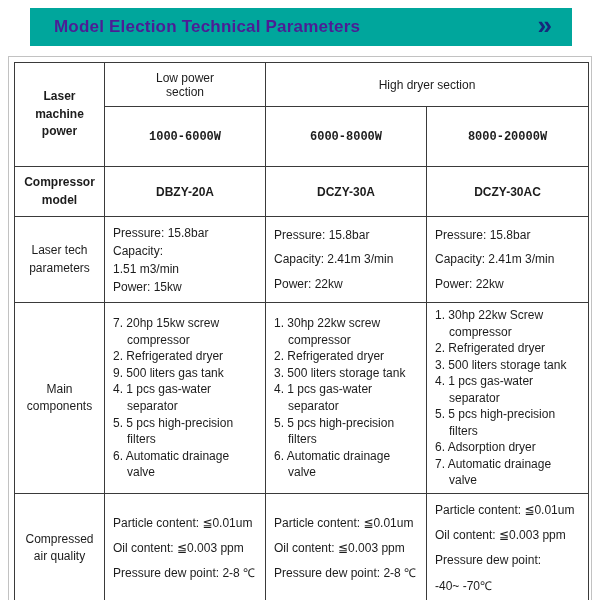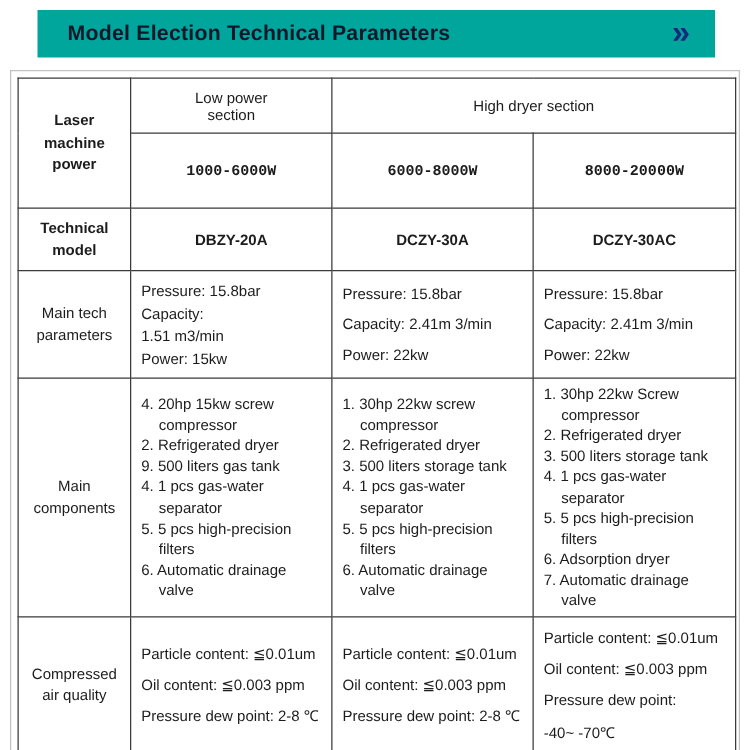--- a/index.html
+++ b/index.html
@@ -31,7 +31,7 @@
     box-sizing: border-box;
   }
   .title-bar .title {
-    color: #0f172a;
+    color: #4c1d95;
     font-size: 17px;
     font-weight: bold;
     letter-spacing: 0.2px;

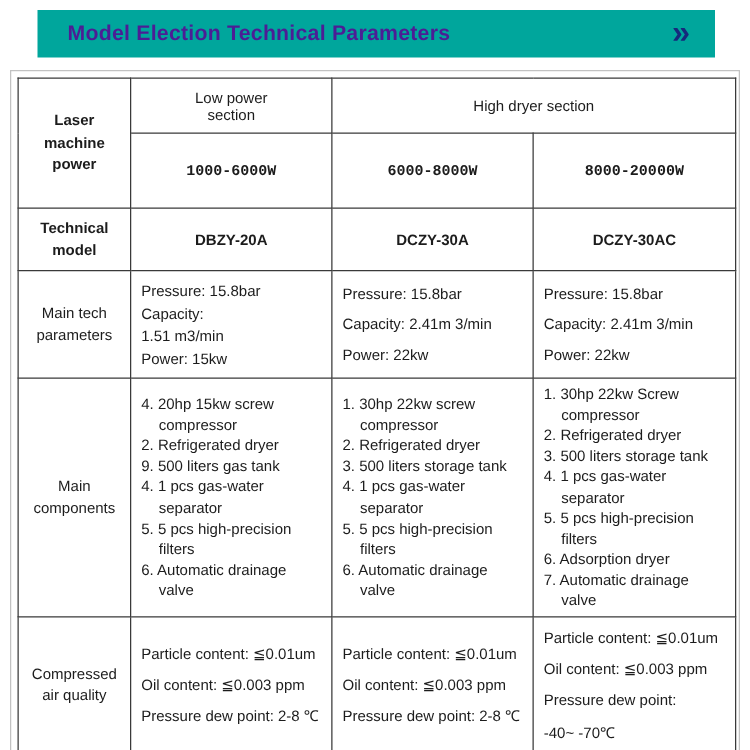--- a/index.html
+++ b/index.html
@@ -145,7 +145,7 @@
       </tr>
 
       <tr class="row-comp">
-        <td class="rowlabel bold multiline">Technical
+        <td class="rowlabel bold multiline">Compressor
 model</td>
         <td class="center model">DBZY-20A</td>
         <td class="center model">DCZY-30A</td>

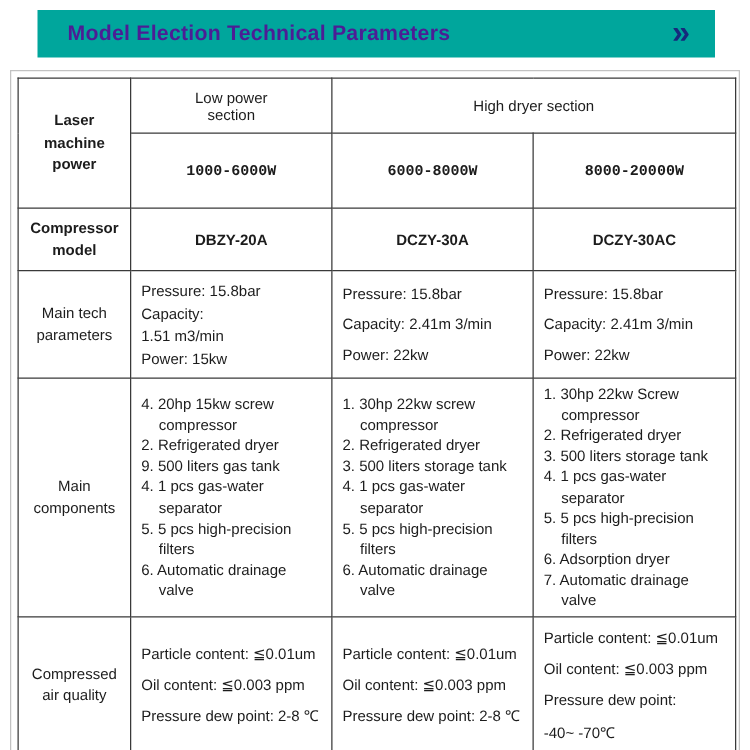--- a/index.html
+++ b/index.html
@@ -153,7 +153,7 @@
       </tr>
 
       <tr class="row-tech">
-        <td class="rowlabel multiline">Main tech
+        <td class="rowlabel multiline">Laser tech
 parameters</td>
         <td class="tech-narrow multiline">Pressure: 15.8bar
 Capacity:

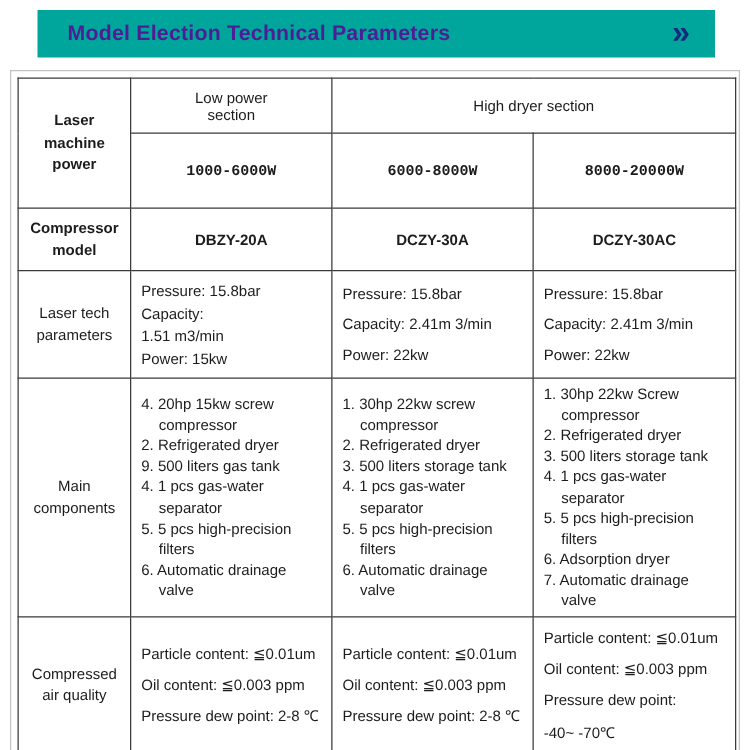--- a/index.html
+++ b/index.html
@@ -171,7 +171,7 @@
         <td class="rowlabel multiline">Main
 components</td>
         <td class="parts-cell">
-          <div class="comp-item">4. 20hp 15kw screw compressor</div>
+          <div class="comp-item">7. 20hp 15kw screw compressor</div>
           <div class="comp-item">2. Refrigerated dryer</div>
           <div class="comp-item">9. 500 liters gas tank</div>
           <div class="comp-item">4. 1 pcs gas-water separator</div>

